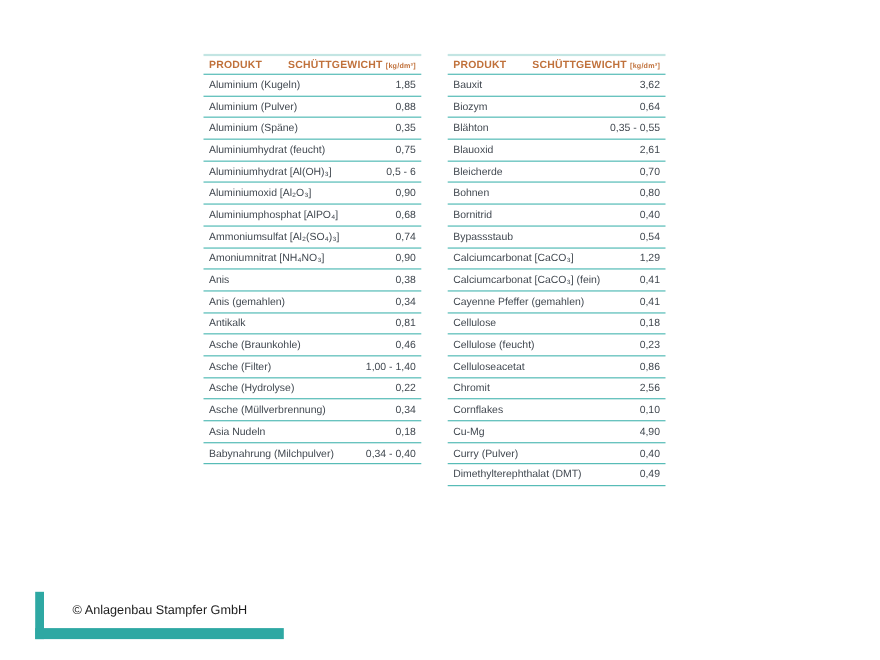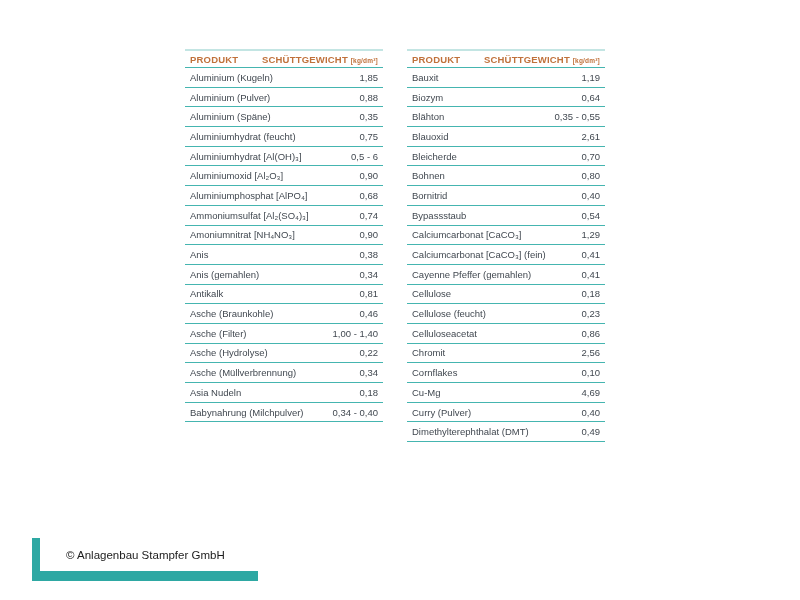--- a/index.html
+++ b/index.html
@@ -187,7 +187,7 @@
 
         <div class="row">
           <span class="cell-product">Bauxit</span>
-          <span class="cell-value">1,19</span>
+          <span class="cell-value">3,62</span>
         </div>
 
         <div class="row">

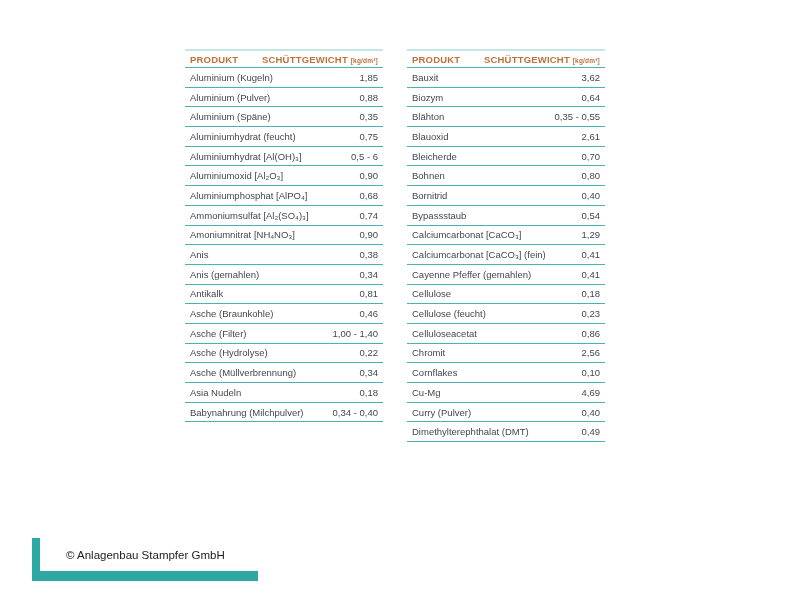--- a/index.html
+++ b/index.html
@@ -267,7 +267,7 @@
 
         <div class="row">
           <span class="cell-product">Cu-Mg</span>
-          <span class="cell-value">4,69</span>
+          <span class="cell-value">4,90</span>
         </div>
 
         <div class="row">

